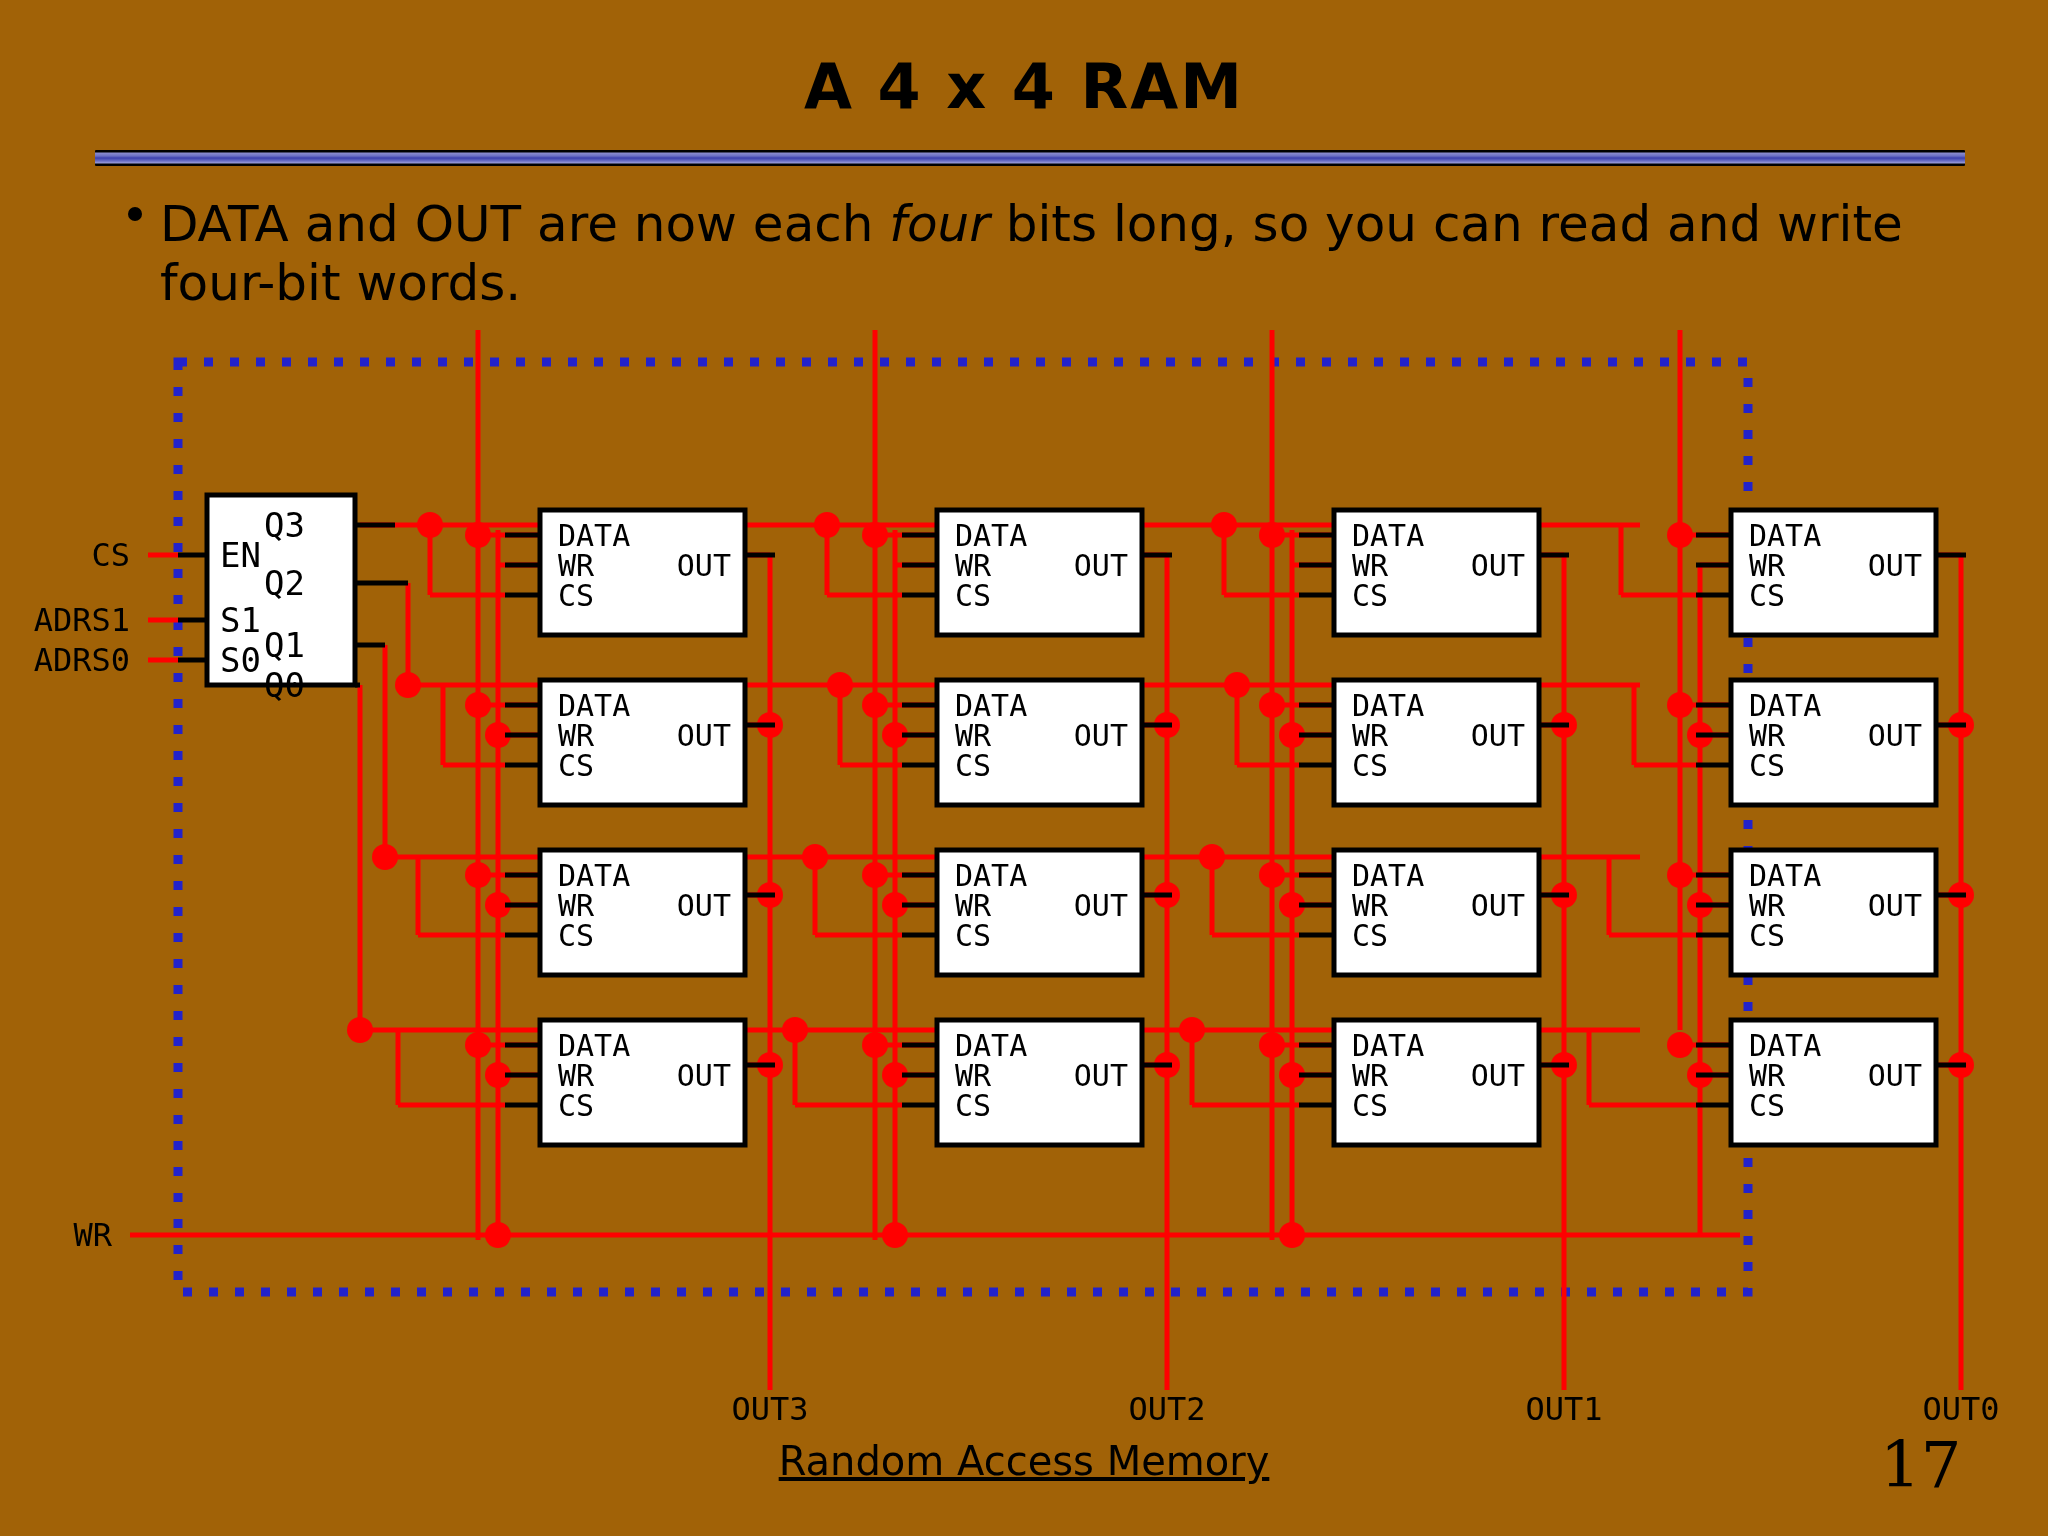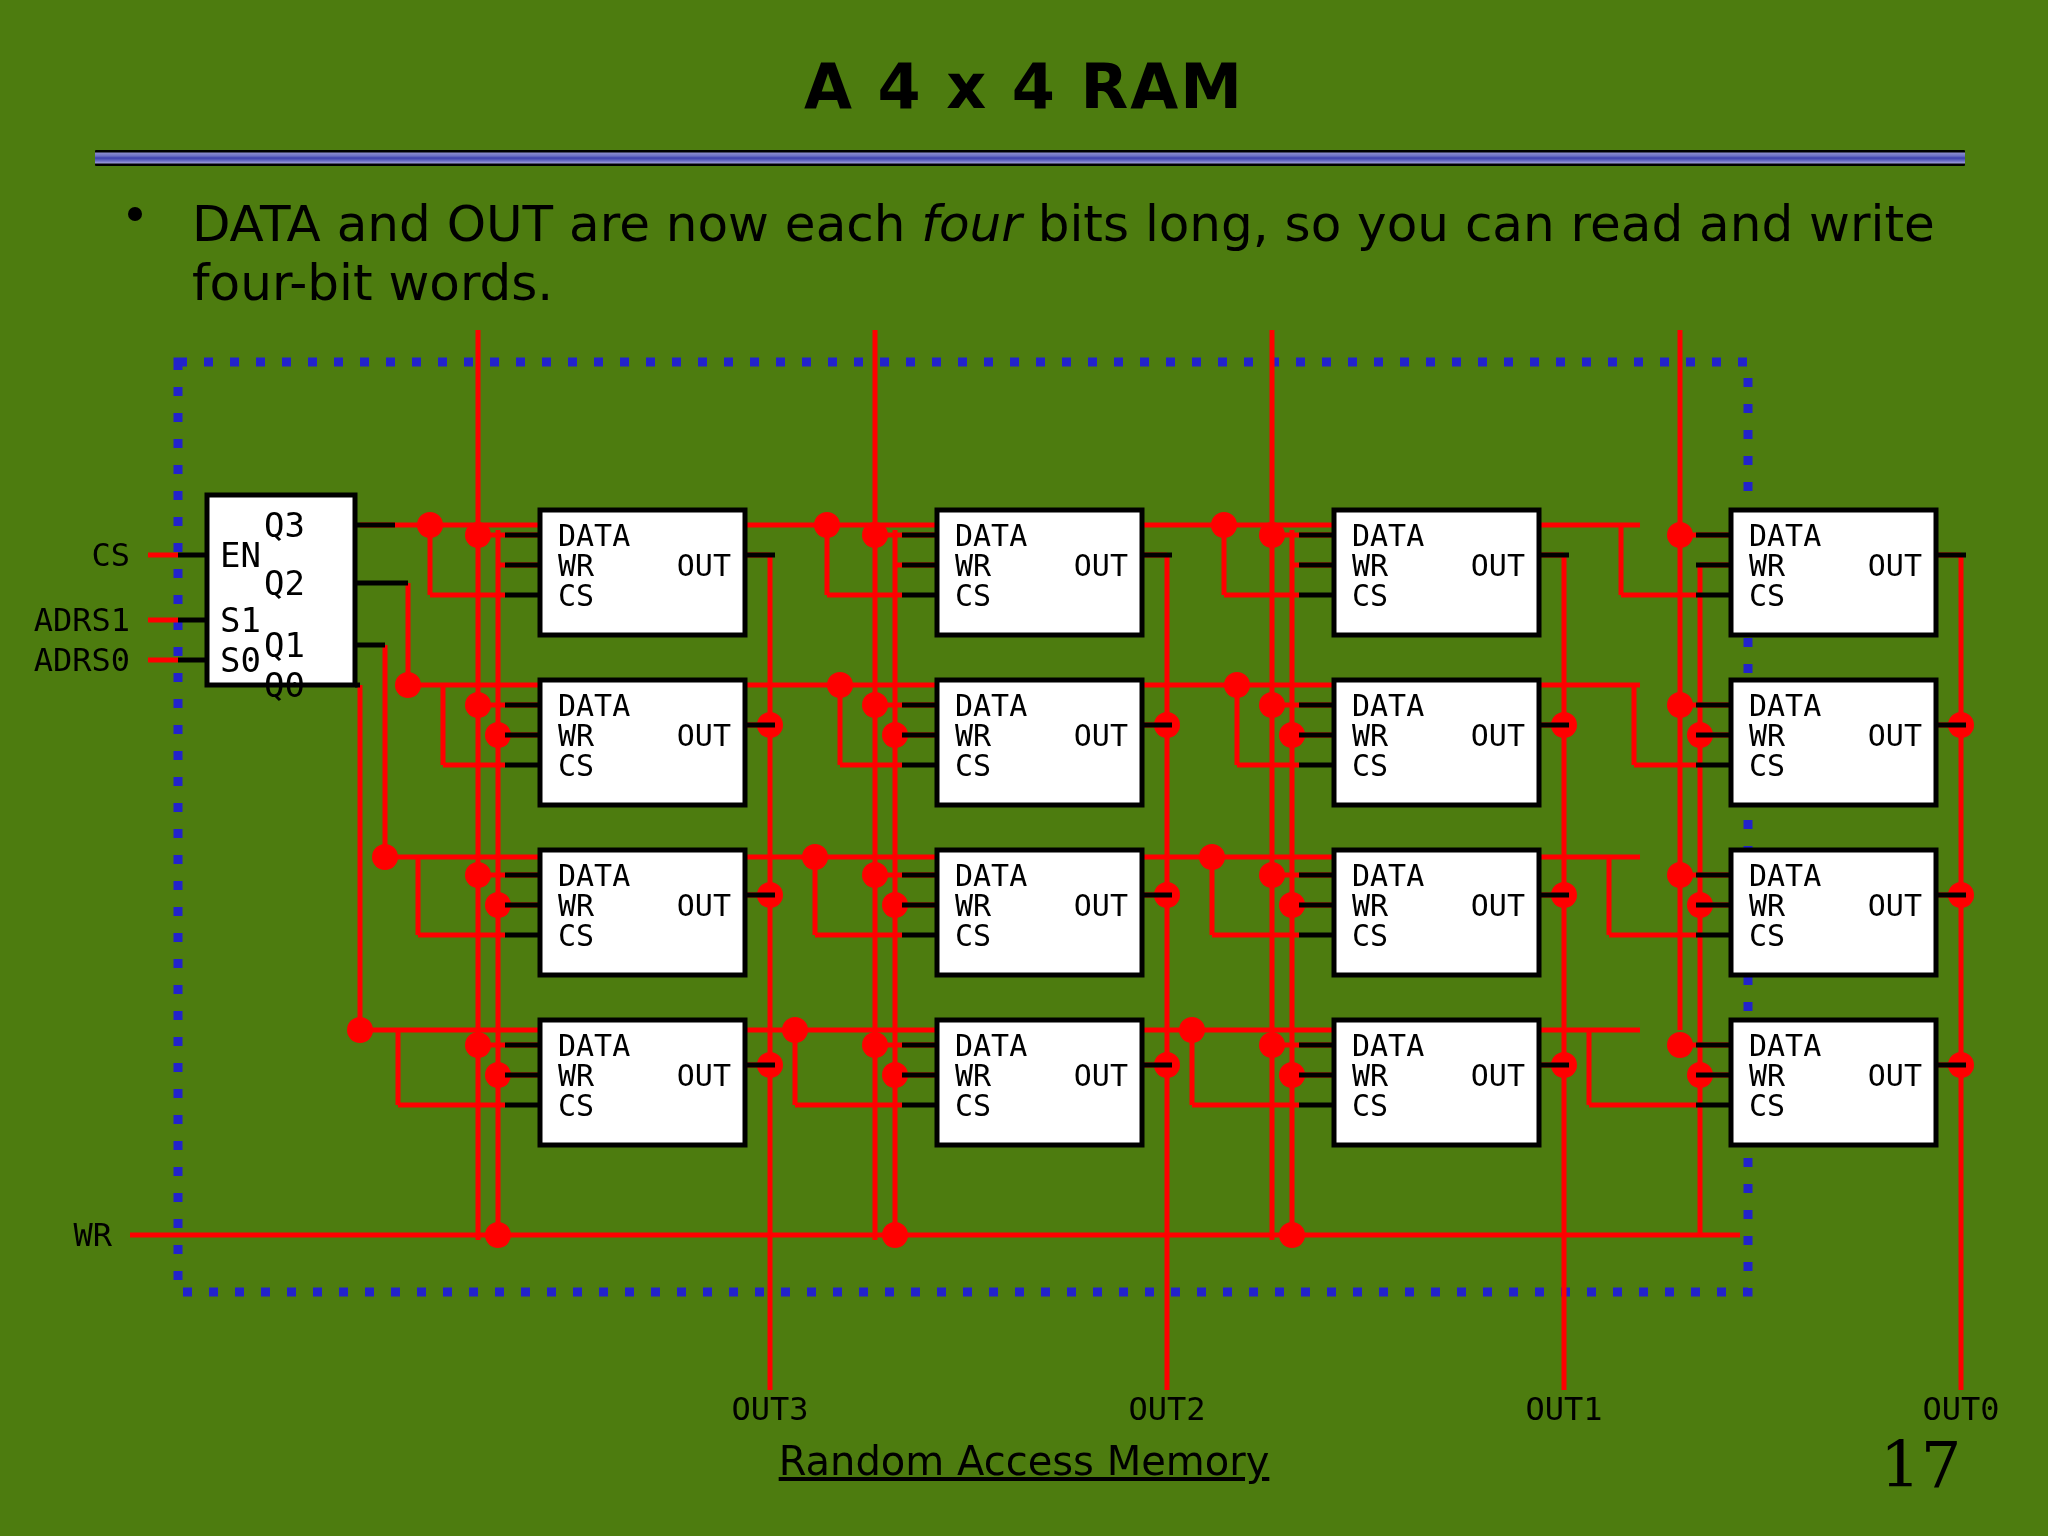--- a/index.html
+++ b/index.html
@@ -6,7 +6,7 @@
   body{width:2048px;height:1536px;position:relative;overflow:hidden;
        font-family:"DejaVu Sans",sans-serif;}
 
-  #slide{position:absolute;inset:0;background:#4d7c0f;}
+  #slide{position:absolute;inset:0;background:#a16207;}
 
   .title{
     position:absolute; left:0; top:50px; width:2048px;

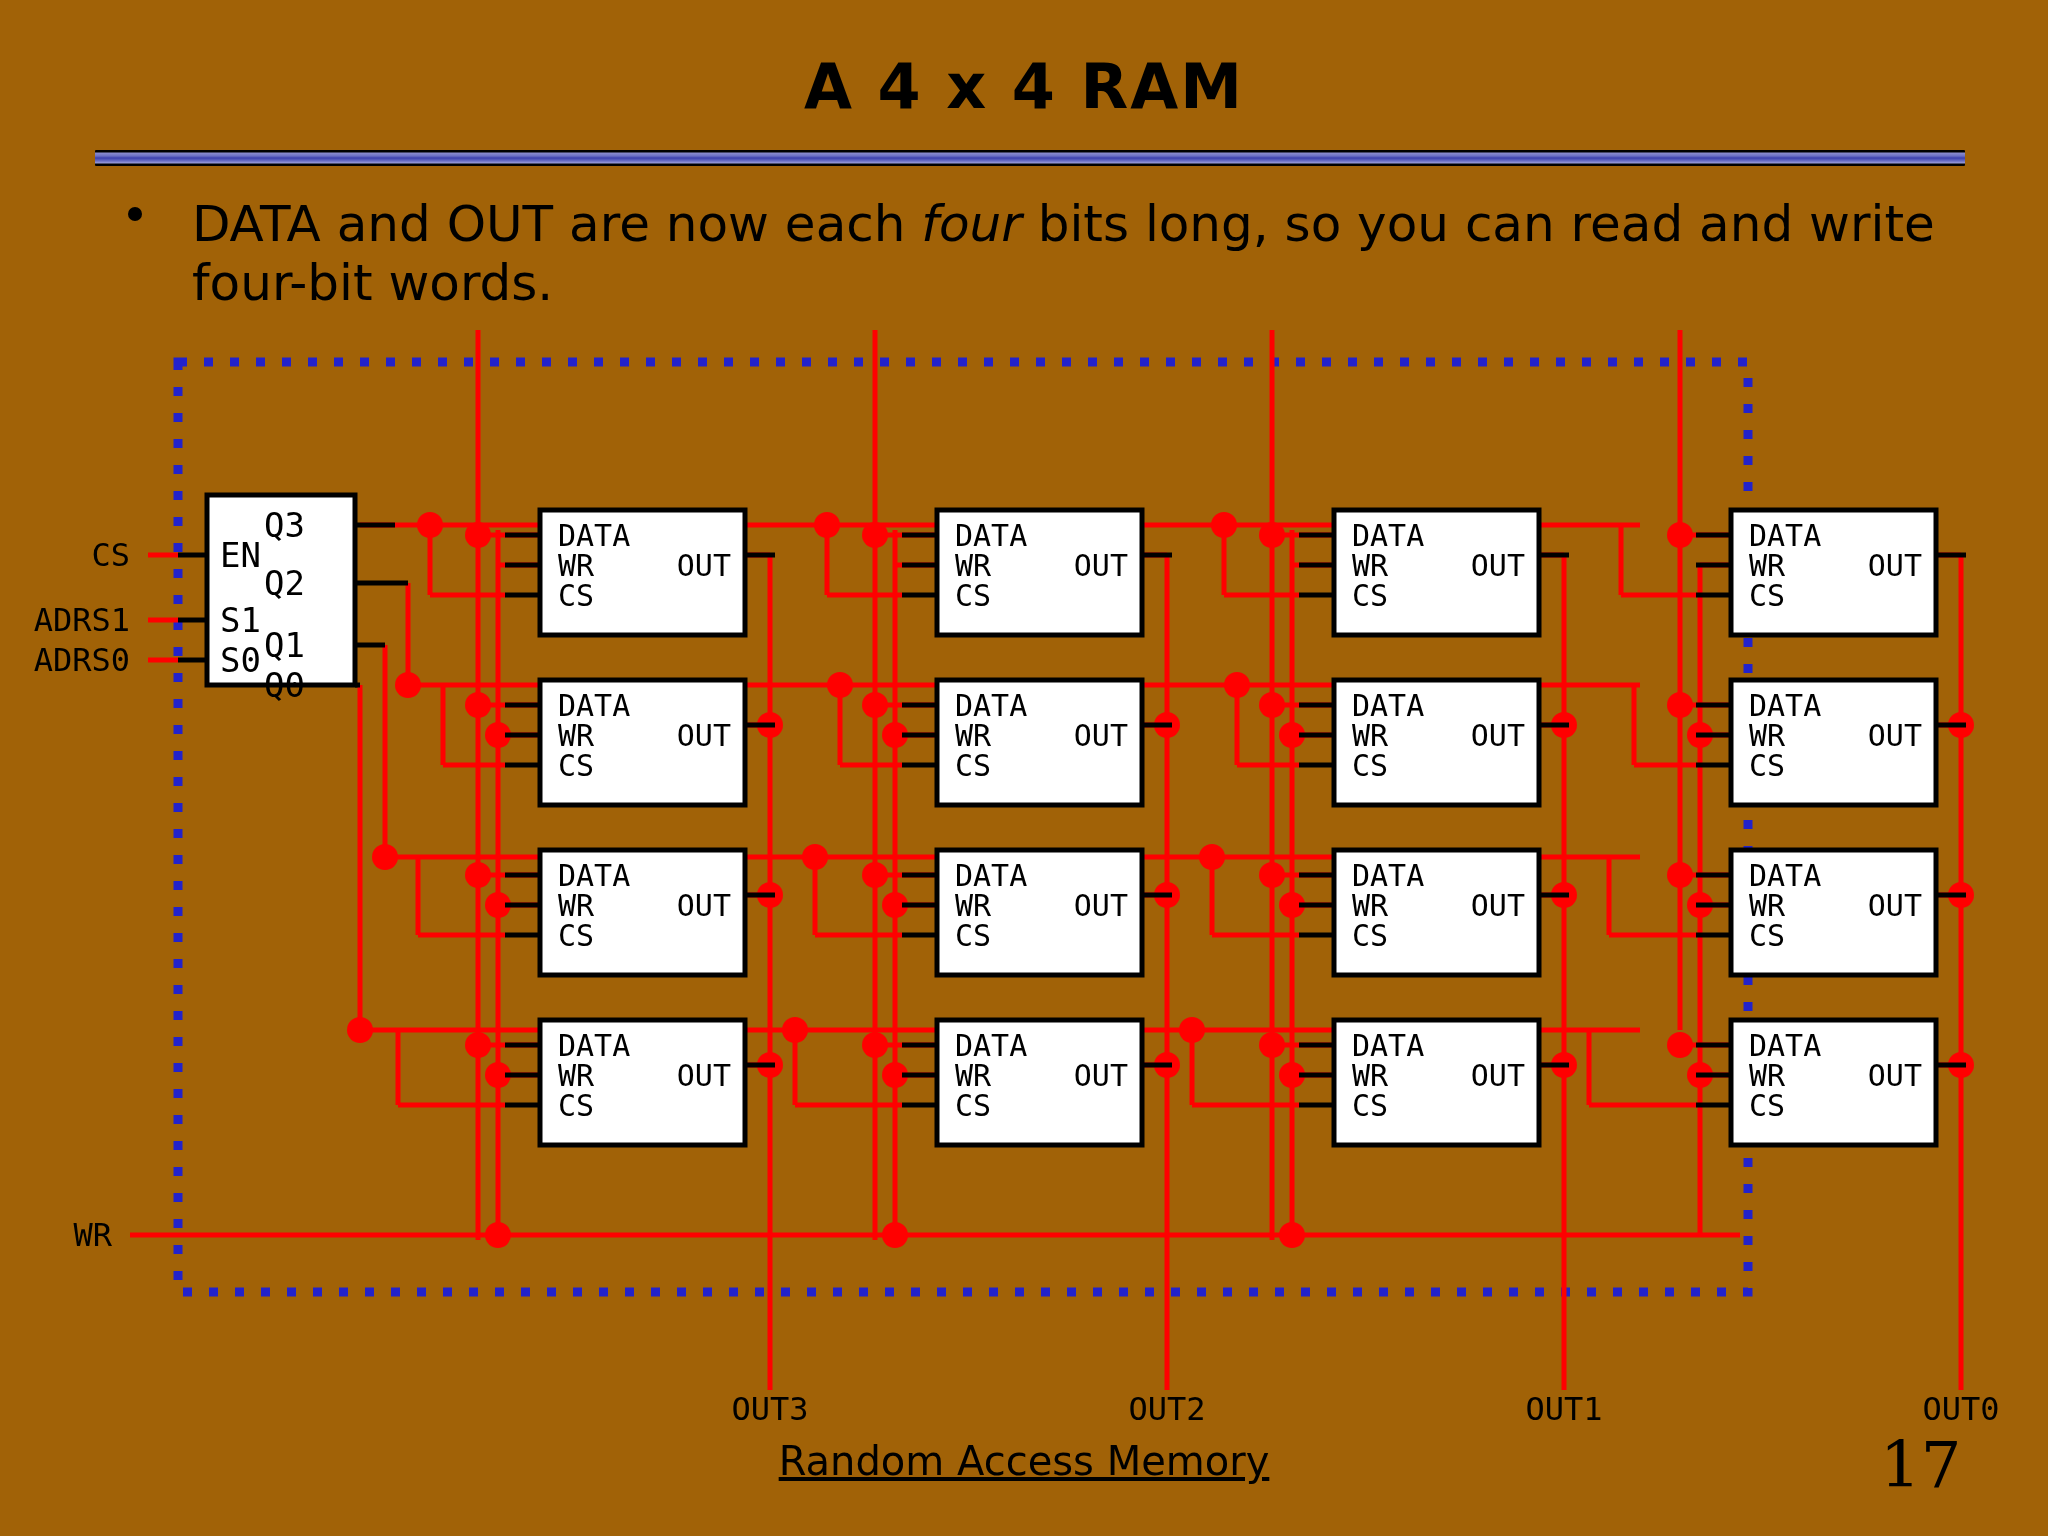--- a/index.html
+++ b/index.html
@@ -33,7 +33,7 @@
     position:absolute; left:18px; top:12px; width:14px; height:14px;
     border-radius:50%; background:#000;
   }
-  .bullet-text{ display:block; margin-left:82px; }
+  .bullet-text{ display:block; margin-left:50px; }
   .bullet-text i{ font-style:italic; }
 
   .footer{

